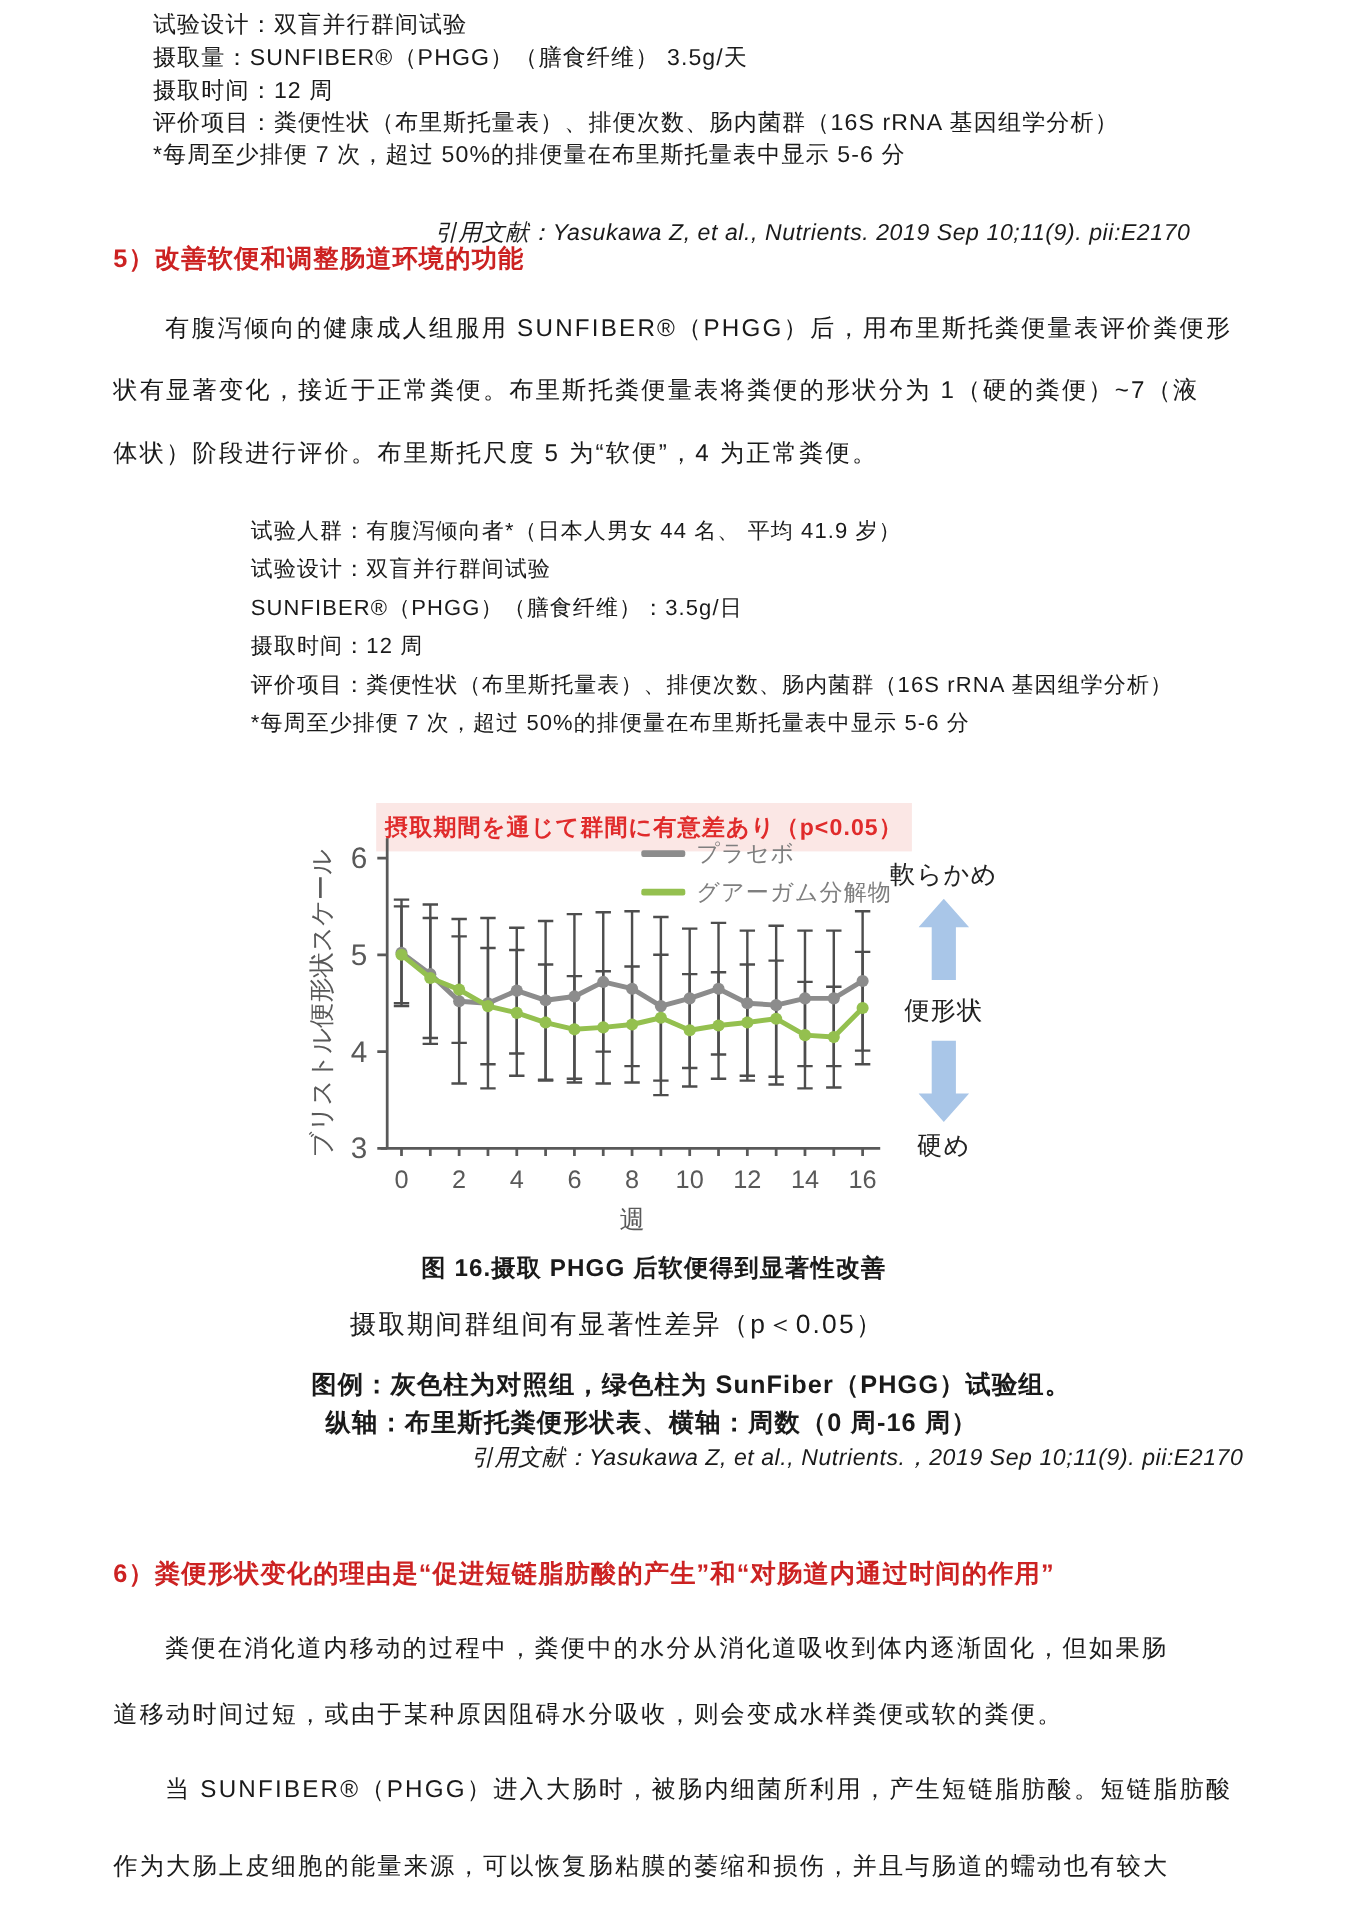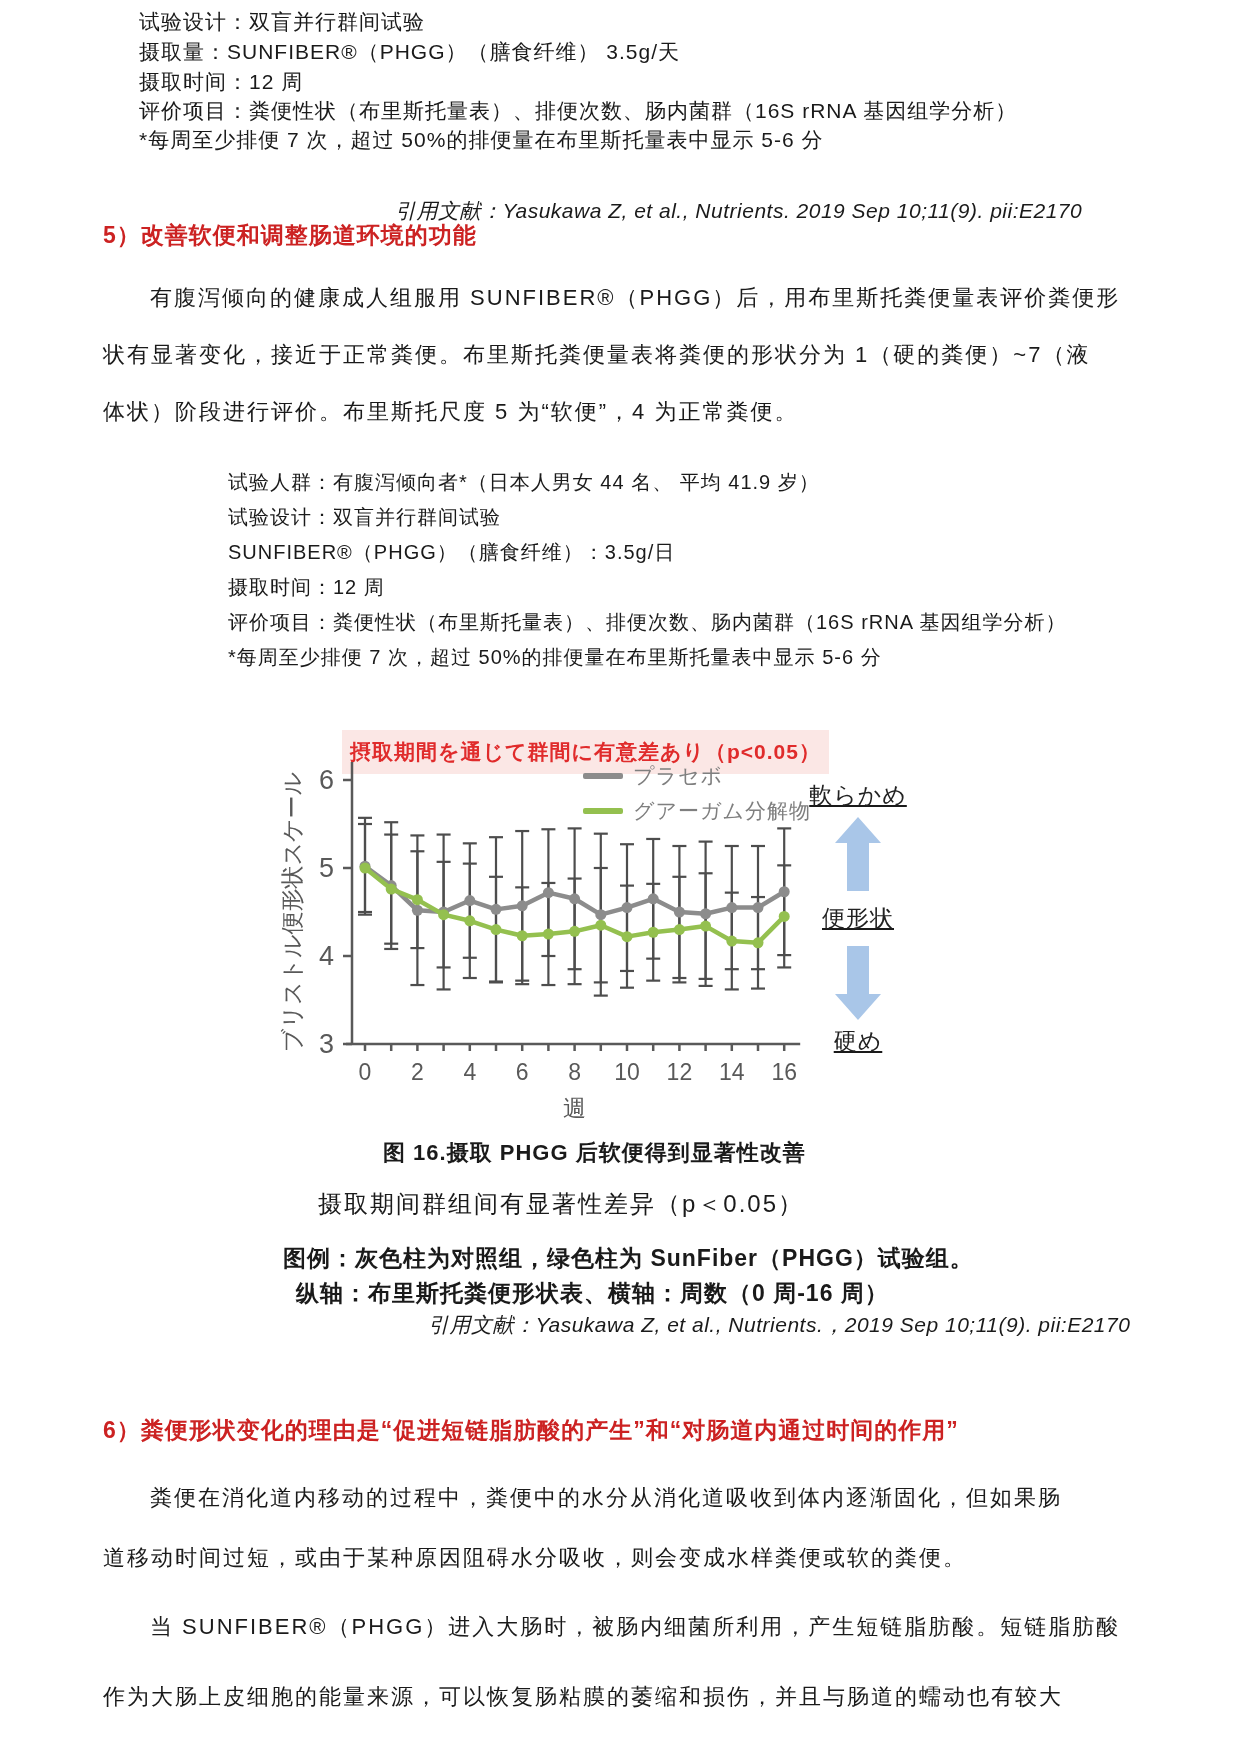--- a/index.html
+++ b/index.html
@@ -262,7 +262,7 @@
       <circle cx="504.2" cy="171.39999999999998" r="5.5" fill="#94c04f"></circle>
     </svg>
 
-  <div class="abs annotation-col" style="left:793px;top:780px;text-decoration:underline;">
+  <div class="abs annotation-col" style="left:793px;top:780px;">
     <div class="annotation-label">軟らかめ</div>
     <svg width="46" height="74" viewBox="0 0 46 74">
       <polygon class="arrow-shape" points="23,0 46,26 34,26 34,74 12,74 12,26 0,26" fill="#a9c6e8"></polygon>

